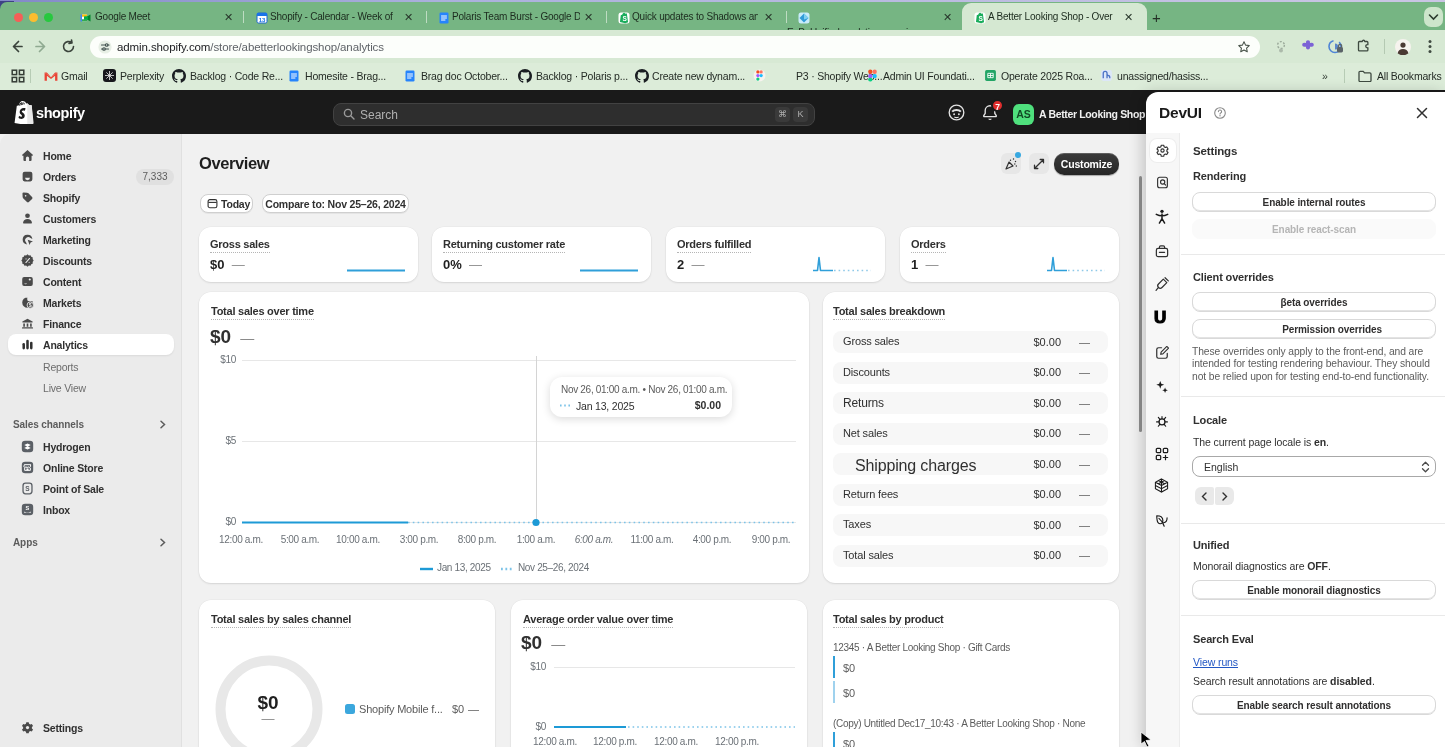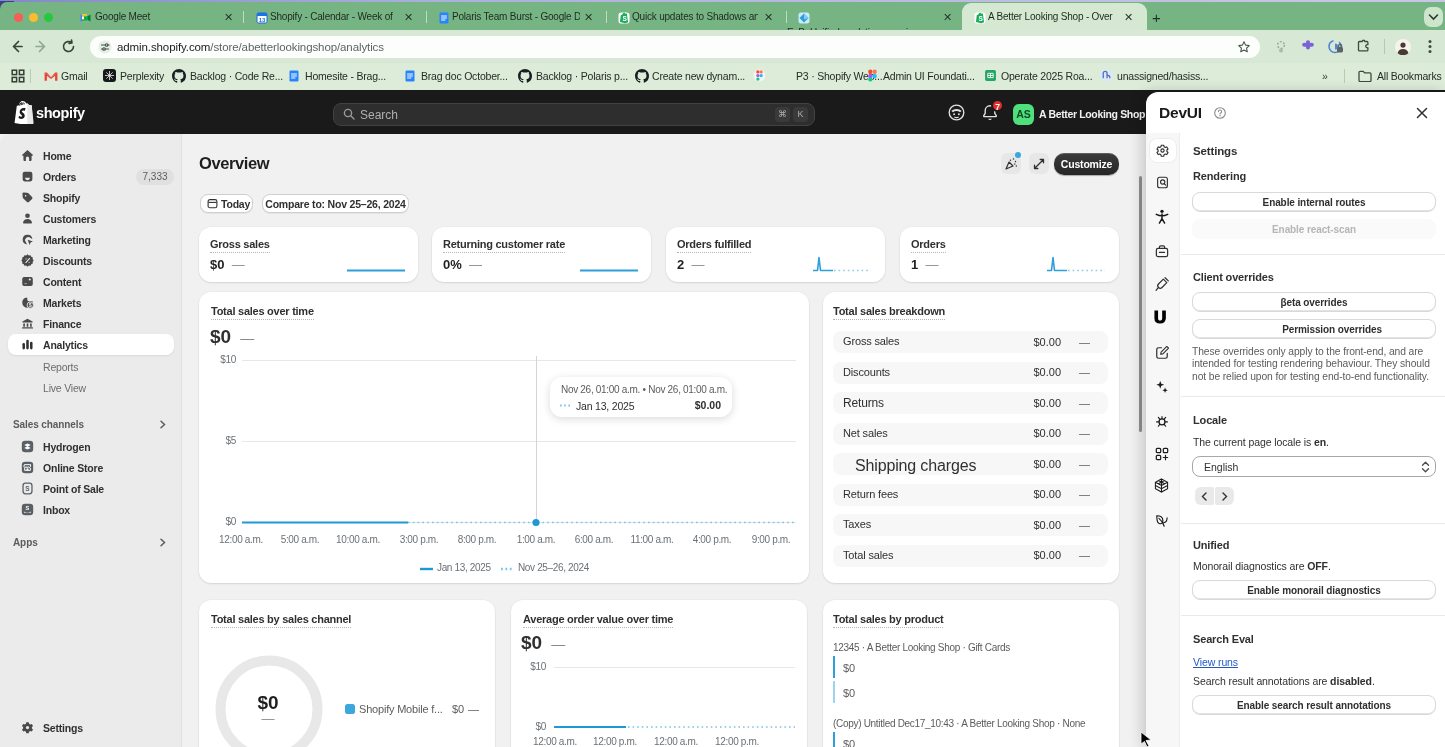--- a/index.html
+++ b/index.html
@@ -481,7 +481,7 @@
 <div class="abs axlab" style="left:392px;top:534px;width:54px;text-align:center;">3:00 p.m.</div>
 <div class="abs axlab" style="left:450px;top:534px;width:54px;text-align:center;">8:00 p.m.</div>
 <div class="abs axlab" style="left:509px;top:534px;width:54px;text-align:center;">1:00 a.m.</div>
-<div class="abs axlab" style="left:567px;top:534px;width:54px;text-align:center;">6:00 a.m.</div>
+<div class="abs axlab" style="left:567px;top:534px;width:54px;text-align:center;font-style:italic;">6:00 a.m.</div>
 <div class="abs axlab" style="left:625px;top:534px;width:54px;text-align:center;">11:00 a.m.</div>
 <div class="abs axlab" style="left:685px;top:534px;width:54px;text-align:center;">4:00 p.m.</div>
 <div class="abs axlab" style="left:744px;top:534px;width:54px;text-align:center;">9:00 p.m.</div>

